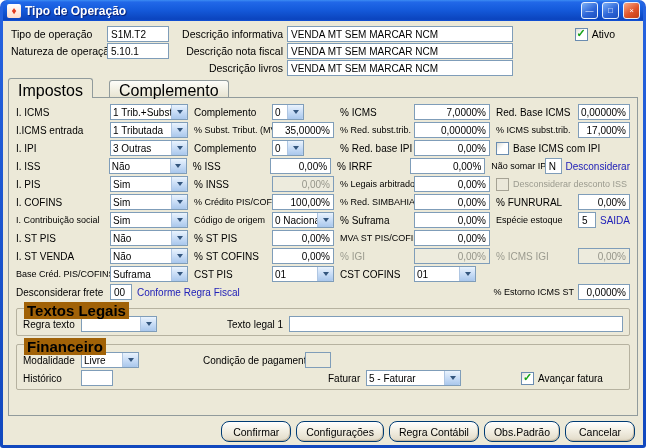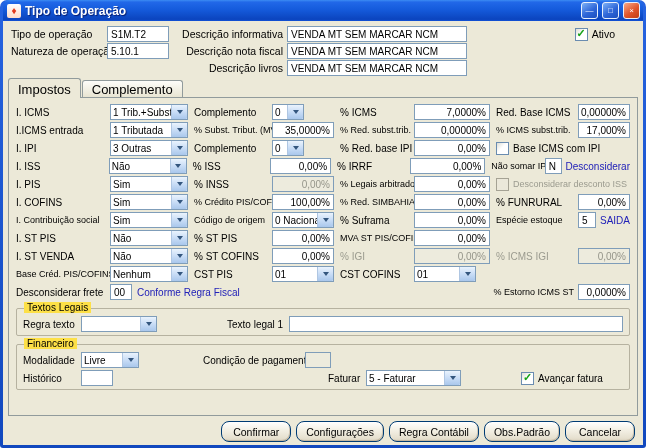--- a/index.html
+++ b/index.html
@@ -18,7 +18,7 @@
   .hl1{width:96px}
   .hl2{width:118px;text-align:right;padding-right:4px}
   .hf1{width:62px}
-  .hf2{width:180px}
+  .hf2{width:226px}
   .tfield{display:inline-flex;align-items:center;height:16px;box-sizing:border-box;border:1px solid #7F9DB9;background:#fff;padding:0 3px;font-size:10px;white-space:nowrap;overflow:hidden}
   .num{justify-content:flex-end}
   .dis{background:#EDEBDD;color:#95958A}

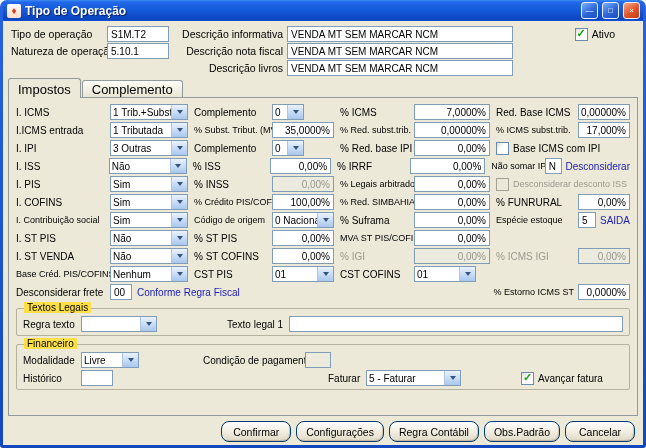--- a/index.html
+++ b/index.html
@@ -27,7 +27,7 @@
   .cbx .mk{color:#17A317;font-weight:bold;font-size:11px;line-height:1;margin-top:-1px}
   .cbx.disb{background:#EBE8DA;border-color:#A5A294}
   .tabs{position:absolute;left:5px;top:57px;display:flex;z-index:3}
-  .tab{box-sizing:border-box;height:17px;margin-top:2px;padding:1px 9px 0;border:1px solid #919B9C;border-bottom:none;border-radius:3px 3px 0 0;background:linear-gradient(#FDFDF9,#E8E5D2);font-size:13px;margin-right:1px}
+  .tab{box-sizing:border-box;height:17px;margin-top:2px;padding:1px 9px 0;border:1px solid #919B9C;border-bottom:none;border-radius:3px 3px 0 0;background:linear-gradient(#FDFDF9,#E8E5D2);font-size:16px;margin-right:16px}
   .tab.active{height:20px;margin-top:0;padding-top:3px;background:#ECE9D8}
   .panel{position:absolute;left:5px;width:630px;top:76px;height:319px;box-sizing:border-box;border:1px solid #919B9C;background:#ECE9D8;padding:6px 7px 0;overflow:hidden}
   .irow{display:flex;align-items:center;height:16px;margin-bottom:2px}

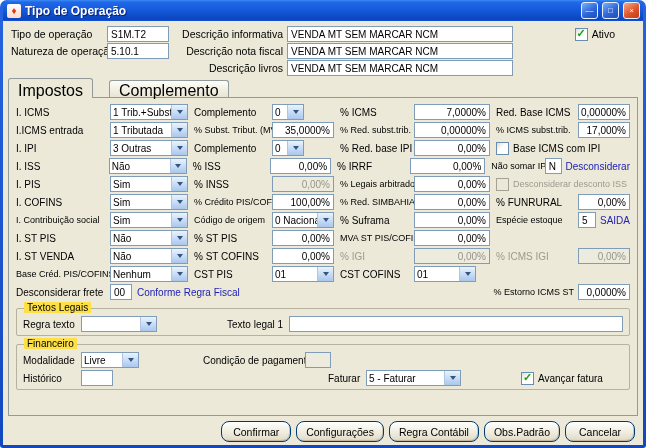--- a/index.html
+++ b/index.html
@@ -265,7 +265,7 @@
       <div class="irow">
         <span class="lbl l1 sm">Base Créd. PIS/COFINS</span>
         <span class="combo f1">
-            <span class="cv">Nenhum</span>
+            <span class="cv">Suframa</span>
             <span class="cbtn">
               <i class="arrow"></i>
             </span>

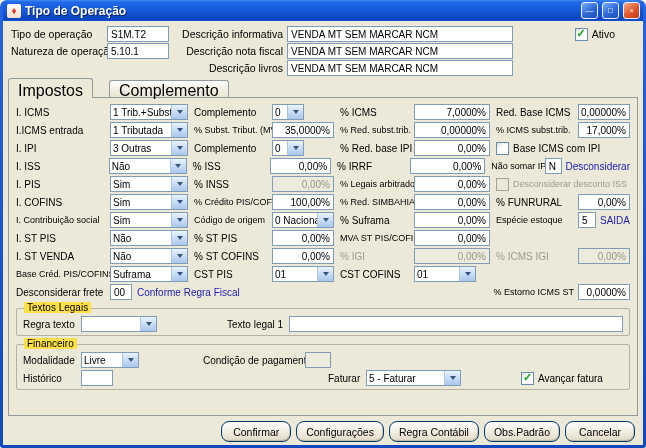--- a/index.html
+++ b/index.html
@@ -44,7 +44,7 @@
   .arrow{display:block;width:0;height:0;border-left:3px solid transparent;border-right:3px solid transparent;border-top:4px solid #33567E}
   .link{color:#2121B8;font-size:10px;white-space:nowrap}
   .groupbox{position:relative;box-sizing:border-box;border:1px solid #B6B2A0;border-radius:2px;padding:7px 6px 1px;margin-top:8px}
-  .gb-title{position:absolute;top:-7px;left:7px;background:#fde047;padding:0 3px;font-weight:normal;font-size:10px}
+  .gb-title{position:absolute;top:-7px;left:7px;background:#a16207;padding:0 3px;font-weight:bold;font-size:15px}
   .gbrow{display:flex;align-items:center;height:16px;margin-bottom:2px}
   .btns{position:absolute;top:400px;right:8px;display:flex;gap:5px}
   .xpbtn{box-sizing:border-box;height:21px;min-width:70px;padding:0 9px;display:inline-flex;align-items:center;justify-content:center;border:1px solid #003C74;border-radius:8px;font-size:10.5px;background:linear-gradient(180deg,#FFFFFF,#F4F1E6 40%,#E6E0CF 85%,#D8D0BC);box-shadow:inset -1px -1px 0 rgba(150,130,100,.35)}

